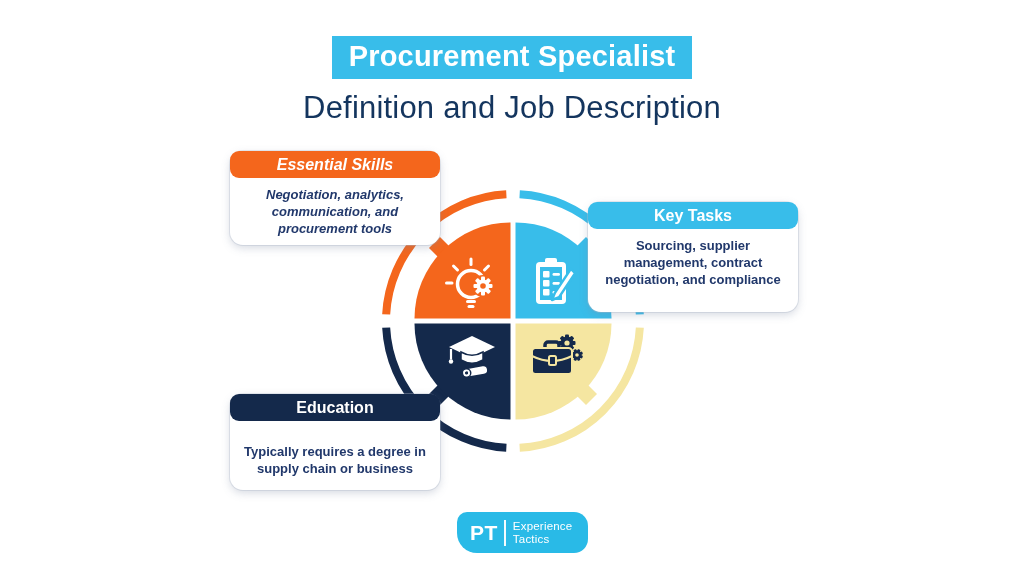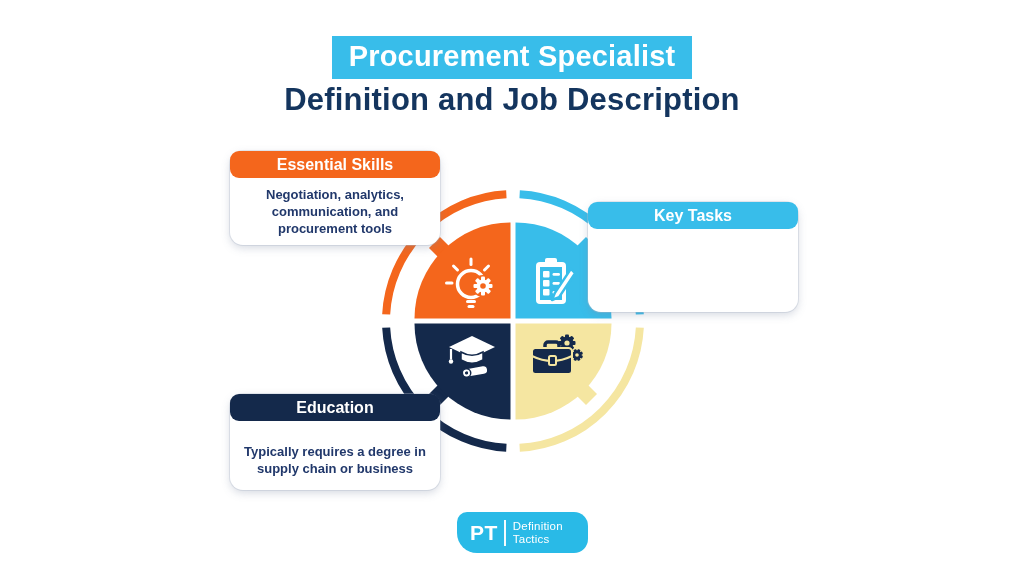--- a/index.html
+++ b/index.html
@@ -12,7 +12,7 @@
     display:inline-block; padding:4px 17px 6px; font-size:29px; font-weight:bold;
     color:#ffffff; letter-spacing:0.2px;
   }
-  .title-heading { margin-top:3px; font-size:31px; font-weight:bold; letter-spacing:0.2px; }
+  .title-heading { margin-top:11px; font-size:31px; font-weight:normal; letter-spacing:0.2px; }
 
   .diagram { position:absolute; left:0; top:0; z-index:1; }
 

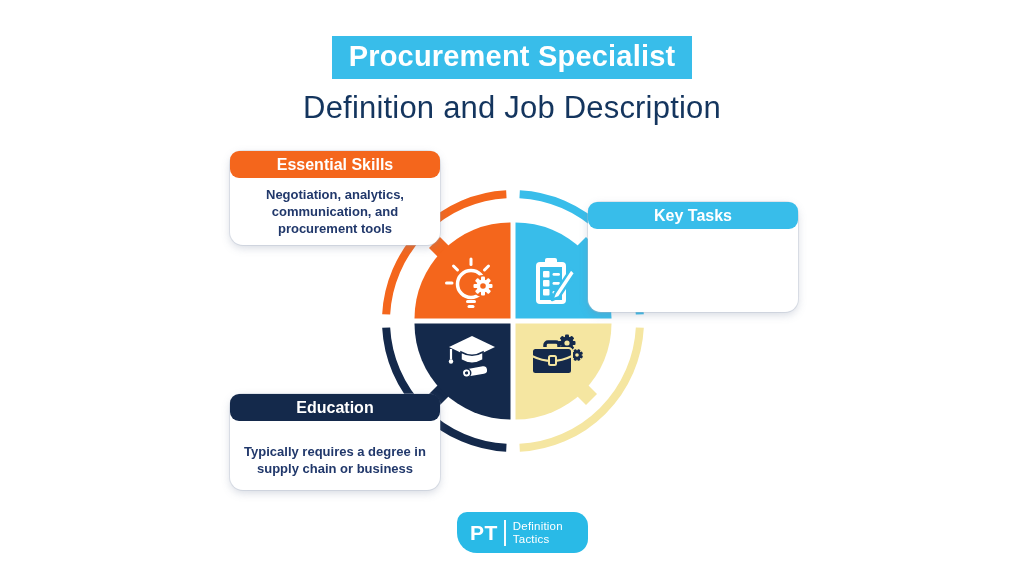--- a/index.html
+++ b/index.html
@@ -137,7 +137,7 @@
     </g>
   </svg>
 
-  <div class="card" style="left:230px; top:151px; height:94px;">
+  <div class="card" style="left:230px; top:151px; height:94px;font-style:italic;">
     <div class="card-header" style="background-color: rgb(244, 102, 28);">Essential Skills</div>
     <div class="card-body" style="color: rgb(33, 56, 107);">
       <div>Negotiation, analytics,</div>

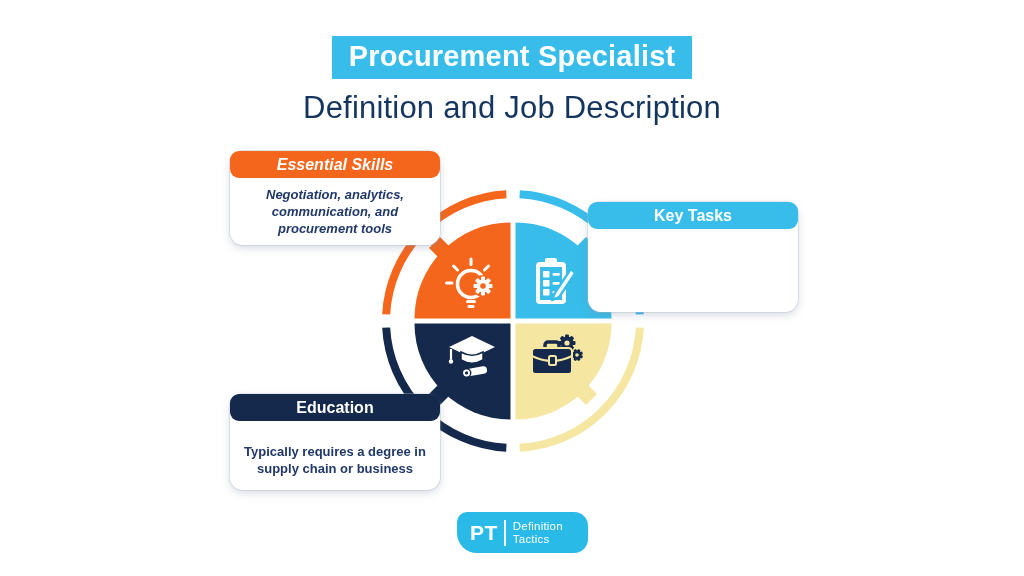--- a/index.html
+++ b/index.html
@@ -148,6 +148,11 @@
 
   <div class="card" style="left:588px; top:166px; height:110px;margin-top:36px;">
     <div class="card-header" style="background-color: rgb(56, 189, 234);">Key Tasks</div>
+    <div class="card-body" style="color: rgb(33, 56, 107);">
+      <div>Sourcing, supplier</div>
+      <div>management, contract</div>
+      <div>negotiation, and compliance</div>
+    </div>
   </div>
 
   <div class="card tall" style="left:230px; top:394px; height:96px;">

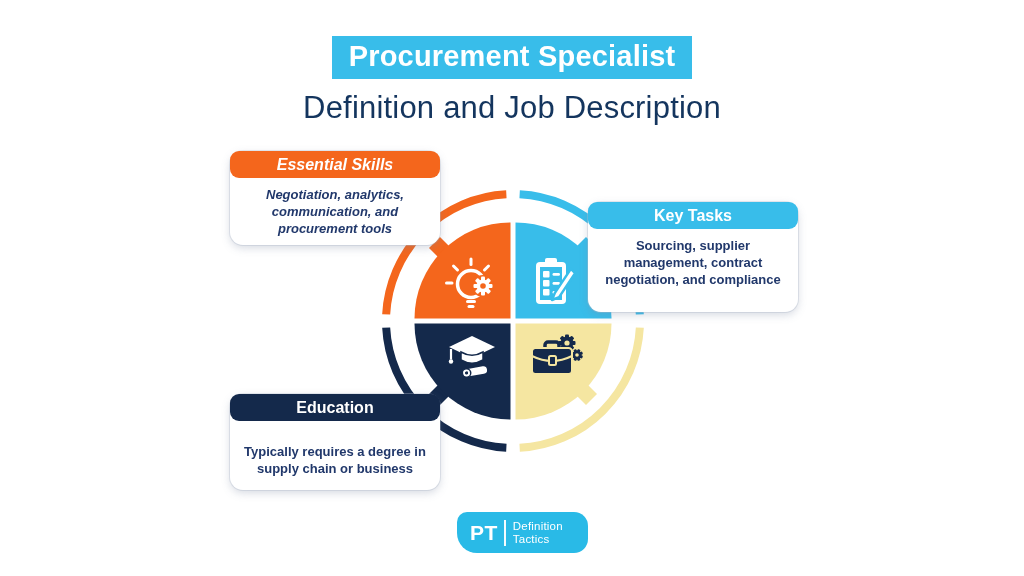--- a/index.html
+++ b/index.html
@@ -168,7 +168,7 @@
     <span class="logo-abbr">PT</span>
     <span class="logo-divider"></span>
     <span class="logo-name">
-      <span>Definition</span>
+      <span>Experience</span>
       <span>Tactics</span>
     </span>
   </div>

